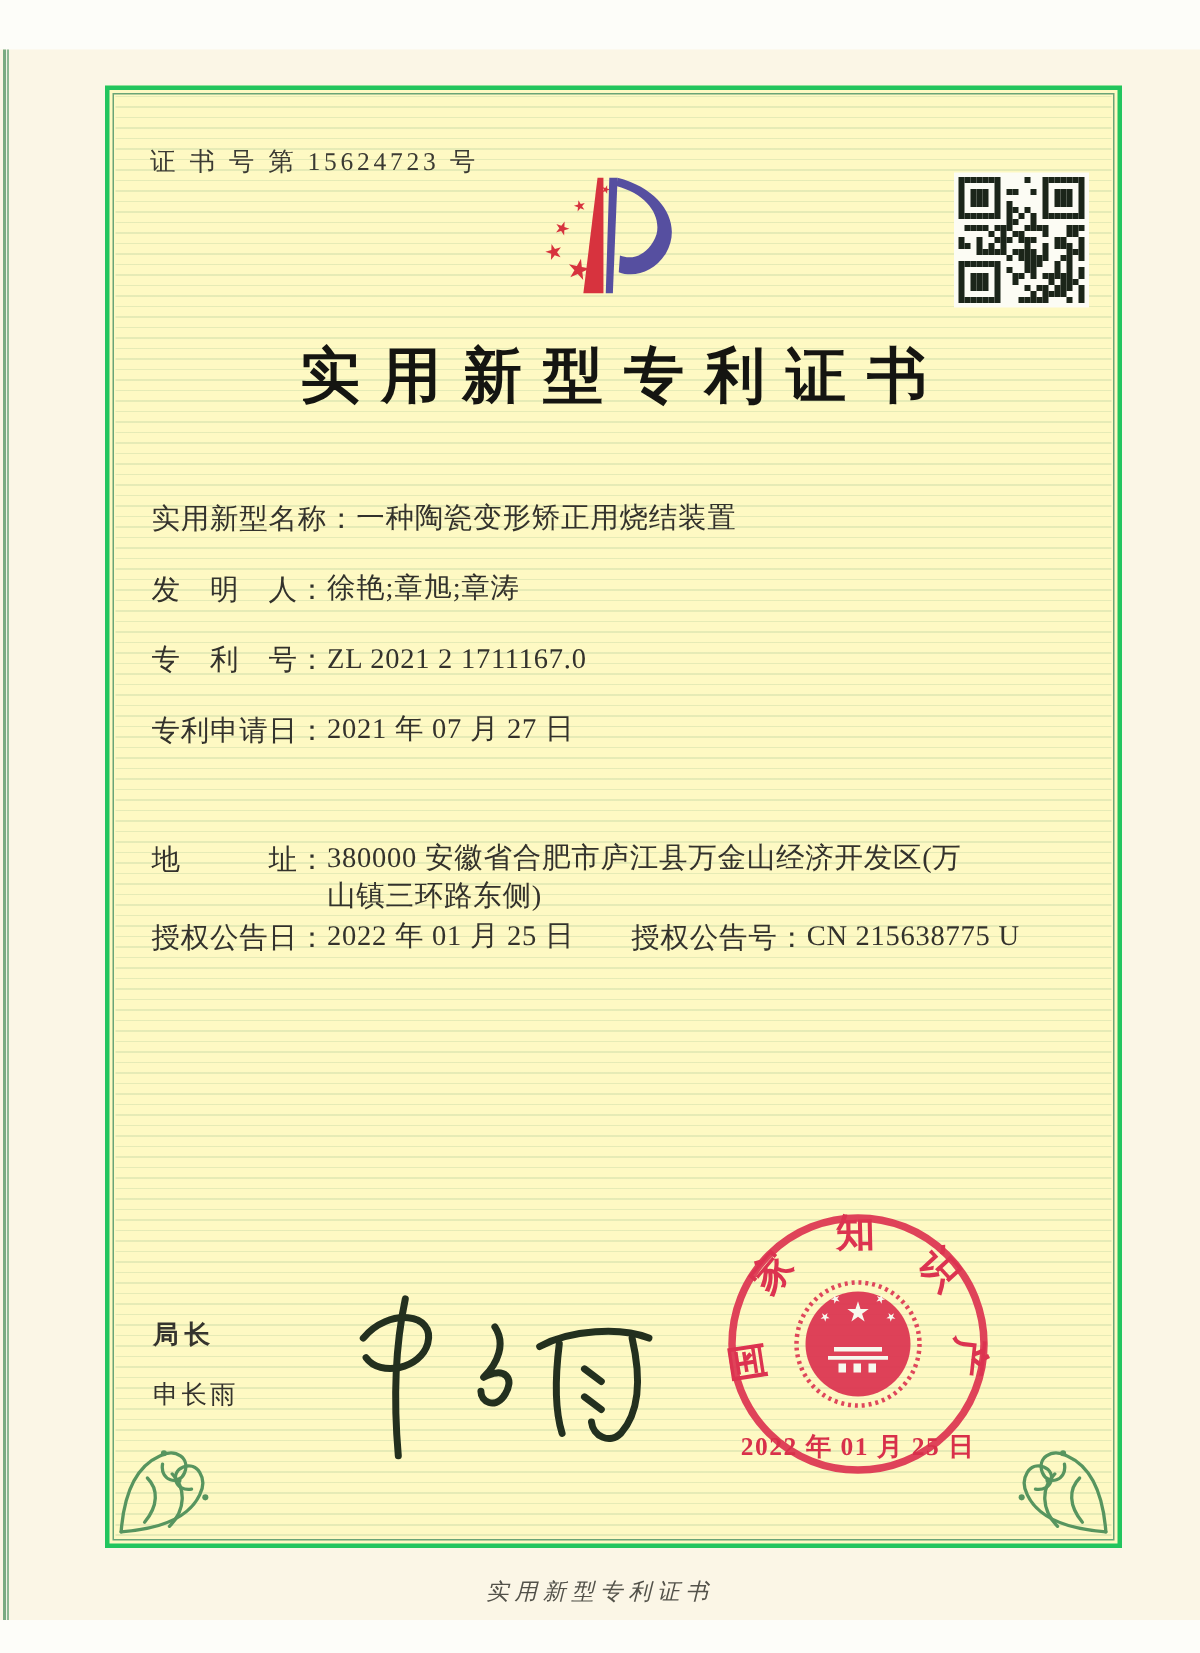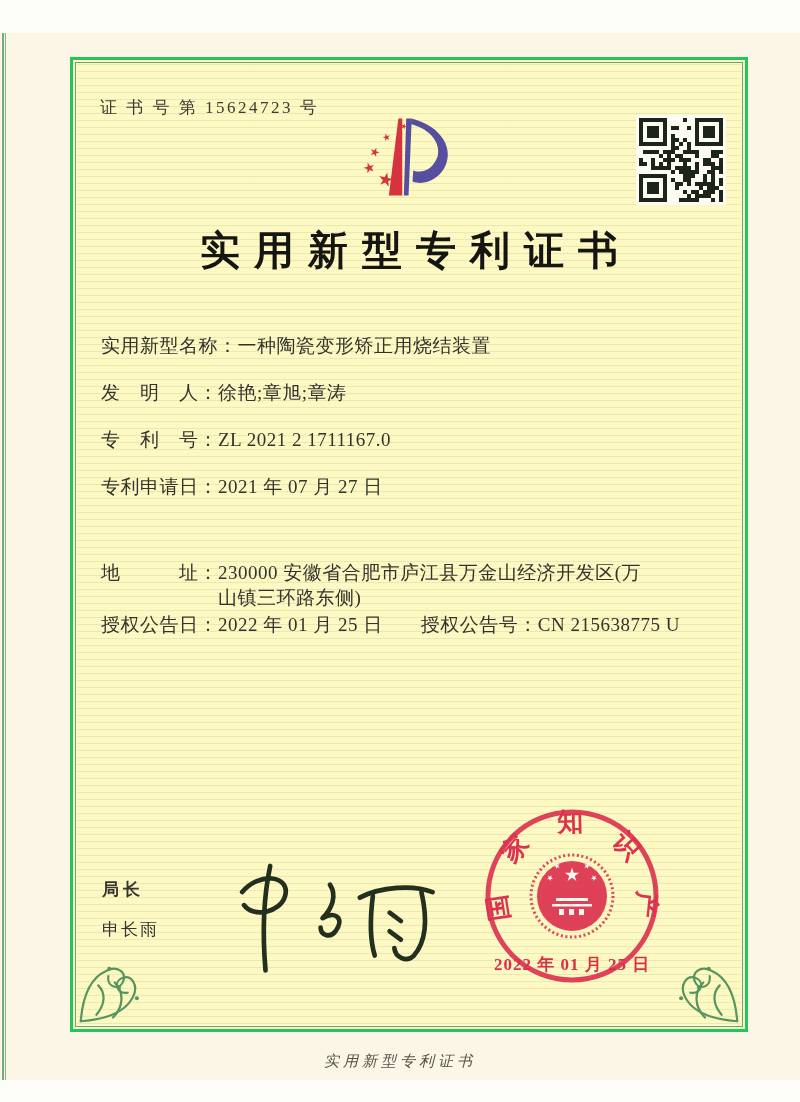--- a/index.html
+++ b/index.html
@@ -364,7 +364,7 @@
       <span class="lbl">专利申请日：</span><span class="val">2021 年 07 月 27 日</span>
     </div>
     <div class="row r5">
-      <span class="lbl">地　　　址：</span><span class="val">230000  安徽省合肥市庐江县万金山经济开发区(万山镇三环路东侧)</span>
+      <span class="lbl">地　　　址：</span><span class="val">380000  安徽省合肥市庐江县万金山经济开发区(万山镇三环路东侧)</span>
     </div>
     <div class="row r6">
       <span class="lbl">授权公告日：</span><span class="val">2022 年 01 月 25 日</span><span class="pair2"><span class="lbl">授权公告号：</span><span class="val">CN 215638775 U</span></span>

